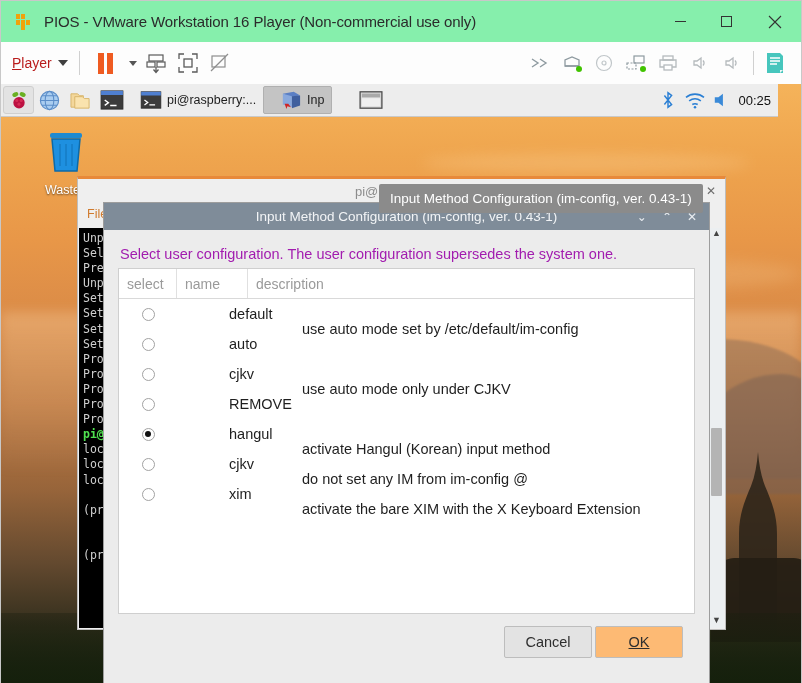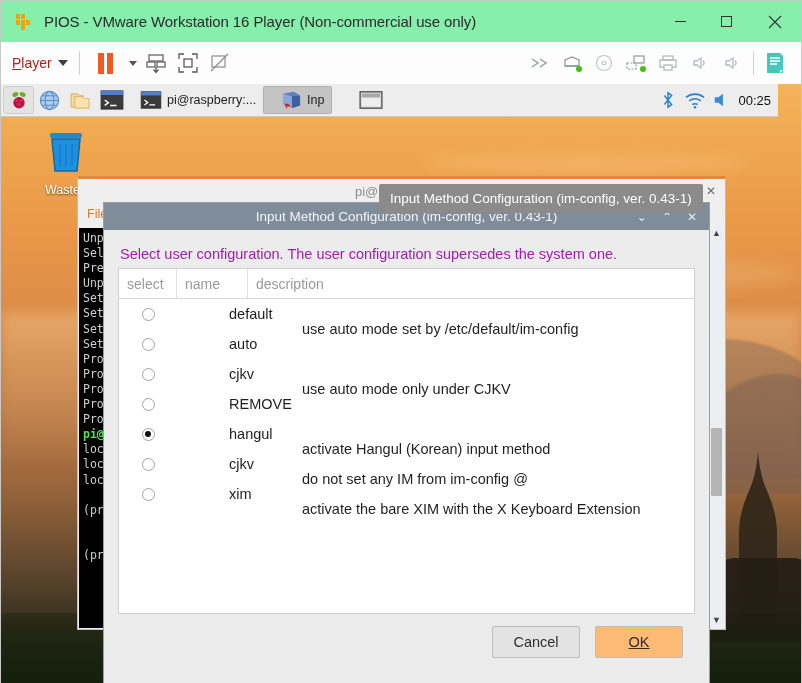--- a/index.html
+++ b/index.html
@@ -95,7 +95,7 @@
   .radio{width:13px;height:13px;border-radius:50%;border:1px solid #a2a2a2;background:#fff;box-sizing:border-box;
       display:flex;align-items:center;justify-content:center;}
   .radio.on::after{content:"";width:6px;height:6px;border-radius:50%;background:#111;}
-  .dlg-foot{display:flex;justify-content:flex-end;gap:15px;padding:12px 12px 0 0;}
+  .dlg-foot{display:flex;justify-content:flex-end;gap:3px;padding:12px 12px 0 0;}
   .btn{width:88px;height:32px;background:#e3e3e3;border:1px solid #bdbdbd;border-radius:2px;
       font-size:14.5px;color:#2e2e2e;display:flex;align-items:center;justify-content:center;box-sizing:border-box;}
   .btn.ok{background:#fdba74;text-decoration:underline;}

